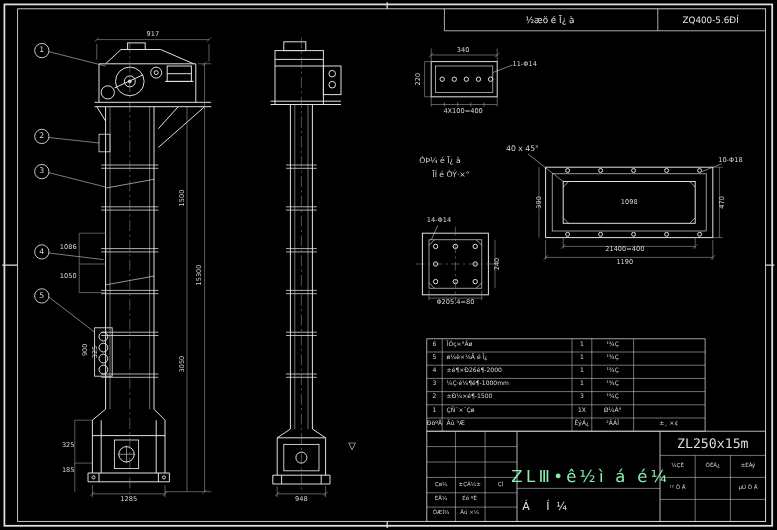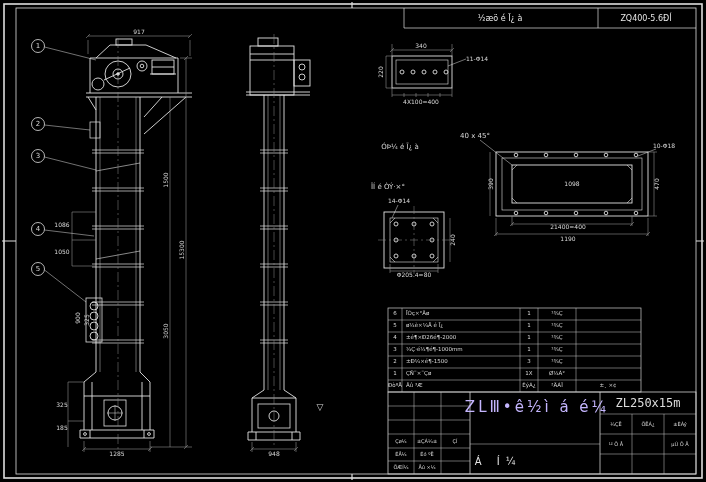--- a/index.html
+++ b/index.html
@@ -216,7 +216,7 @@
       <span class="lbl" style="left: 421px; top: 102px; font-size: 6px; transform: translate(-50%, -50%);">4X100=400</span>
       <span class="lbl" style="left: 381px; top: 72px; font-size: 6px; transform: translate(-50%, -50%) rotate(-90deg);">220</span>
       <span class="lbl" style="left: 400px; top: 147px; font-size: 7px; transform: translate(-50%, -50%); text-align: right;">ÓÞ¼ é Ī¿ à</span>
-      <span class="lbl" style="left: 388px; top: 159px; font-size: 7px; transform: translate(-50%, -50%); margin-top: 28px;">ĪÍ é ÒÝ·×°</span>
+      <span class="lbl" style="left: 410px; top: 159px; font-size: 7px; transform: translate(-50%, -50%);">ĪÍ é ÒÝ·×°</span>
       <span class="lbl" style="left: 475px; top: 136px; font-size: 7px; transform: translate(-50%, -50%);">40 x 45°</span>
       <span class="lbl" style="left: 664px; top: 146px; font-size: 6px; transform: translate(-50%, -50%);">10-Φ18</span>
       <span class="lbl" style="left: 572px; top: 184px; font-size: 6px; transform: translate(-50%, -50%);">1098</span>

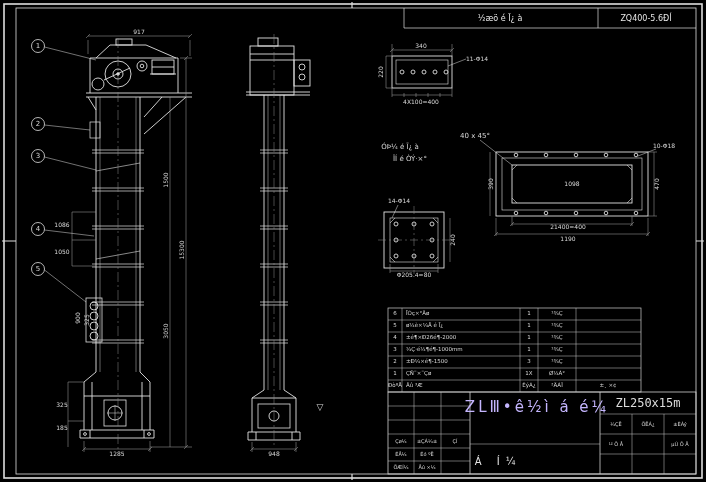--- a/index.html
+++ b/index.html
@@ -12,7 +12,7 @@
        transform:translate(-50%,-50%);}
   .header-note{left:500px;top:19px;font-size:8px;}
   .header-model{left:646px;top:19px;font-size:8px;}
-  .title-main{left:537px;top:407px;font-size:15px;letter-spacing:3px;color:#c4b5fd;}
+  .title-main{left:537px;top:434px;font-size:15px;letter-spacing:3px;color:#86efac;}
   .drawing-code{left:648px;top:403px;font-size:12px;color:#dcdcdc;font-family:"DejaVu Sans Mono",monospace;}
   .title-sub{left:498px;top:462px;font-size:10px;letter-spacing:6px;}
 </style>

